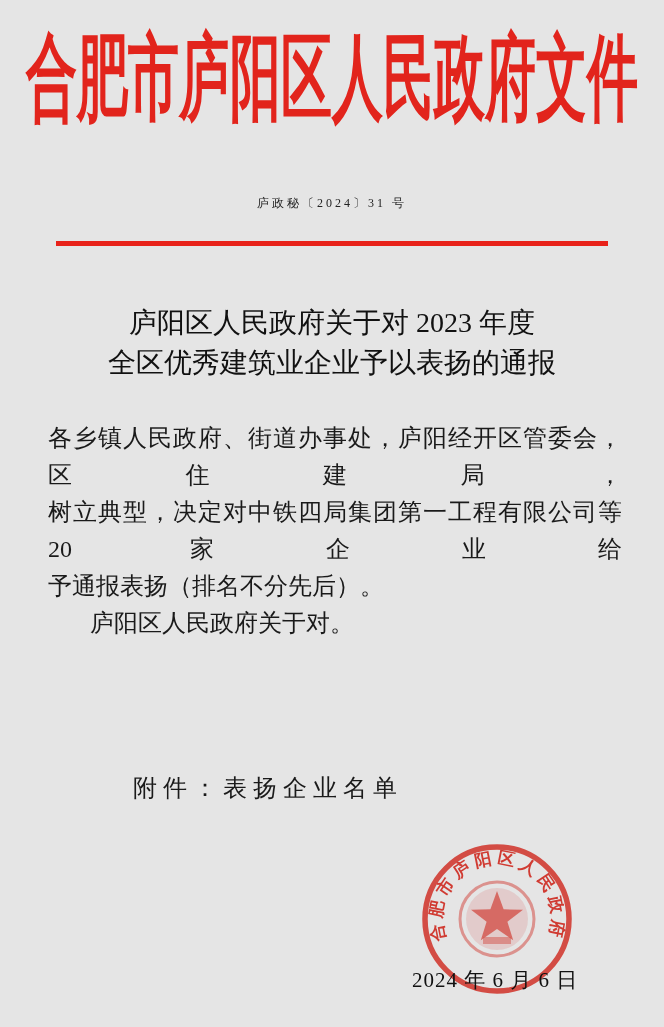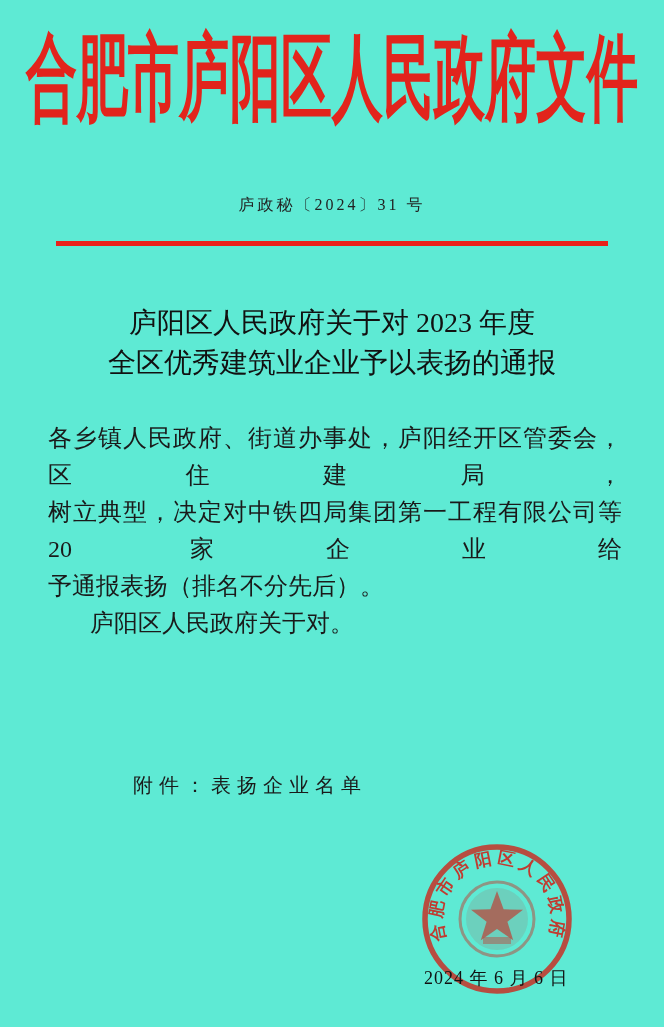--- a/index.html
+++ b/index.html
@@ -7,7 +7,7 @@
     position: relative;
     width: 664px;
     height: 1027px;
-    background: #5eead4;
+    background: #e5e5e5;
     overflow: hidden;
     font-family: "Liberation Serif", "DejaVu Serif", serif;
     color: #1c1c1c;

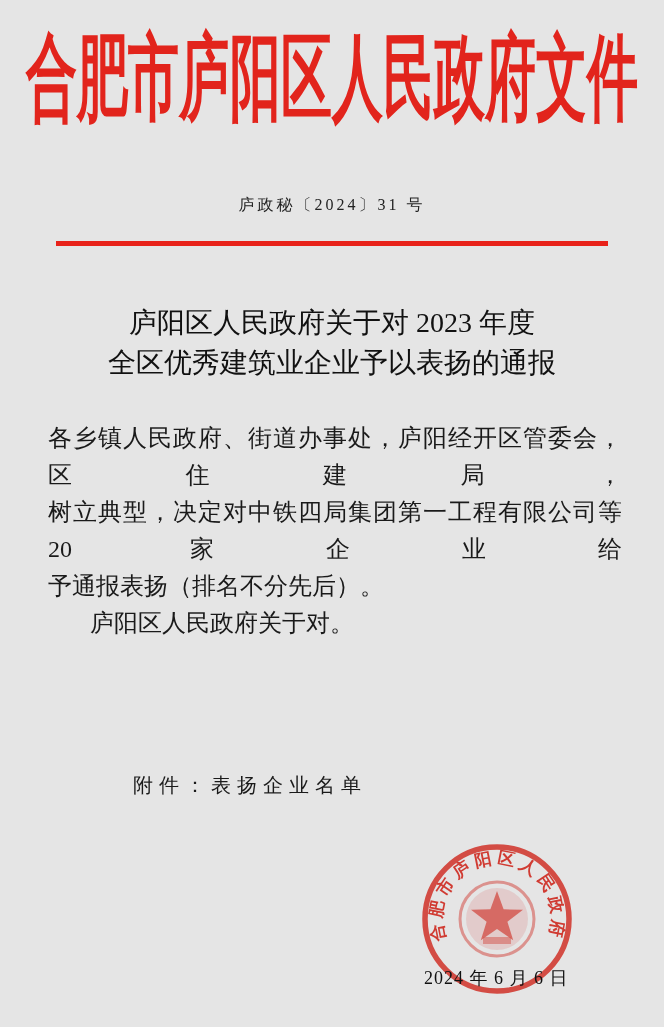--- a/index.html
+++ b/index.html
@@ -29,7 +29,7 @@
     position: absolute;
     top: 195px; left: 0; right: 0;
     text-align: center;
-    font-size: 16px;
+    font-size: 12px;
     letter-spacing: 3px;
     color: #222;
   }

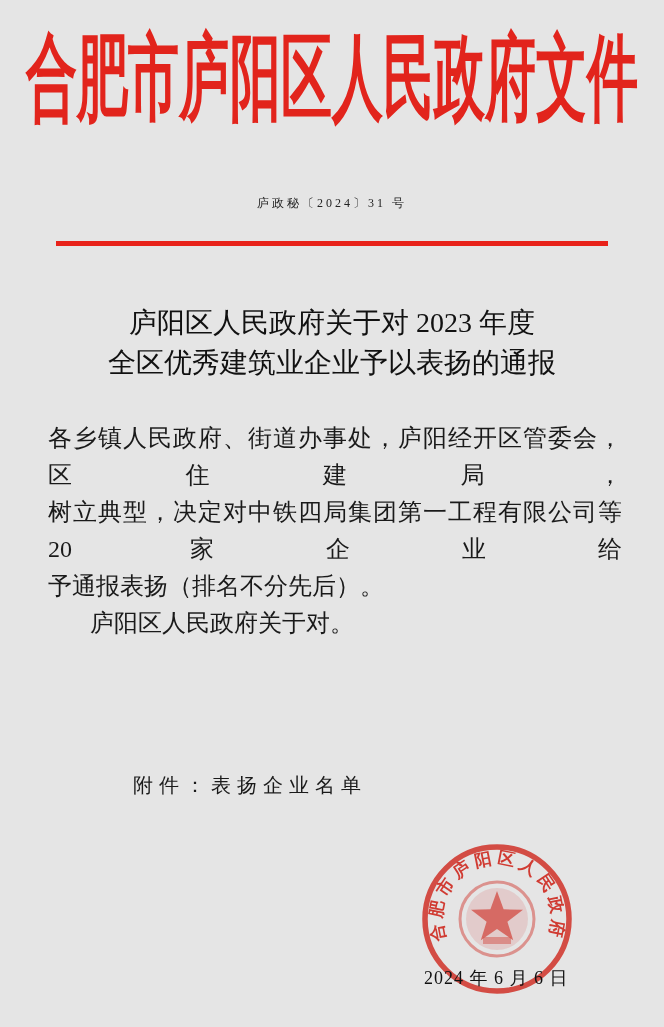--- a/index.html
+++ b/index.html
@@ -62,7 +62,7 @@
   .attachment {
     position: absolute;
     top: 772px; left: 133px;
-    font-size: 20px;
+    font-size: 24px;
     letter-spacing: 6px;
     color: #1a1a1a;
   }

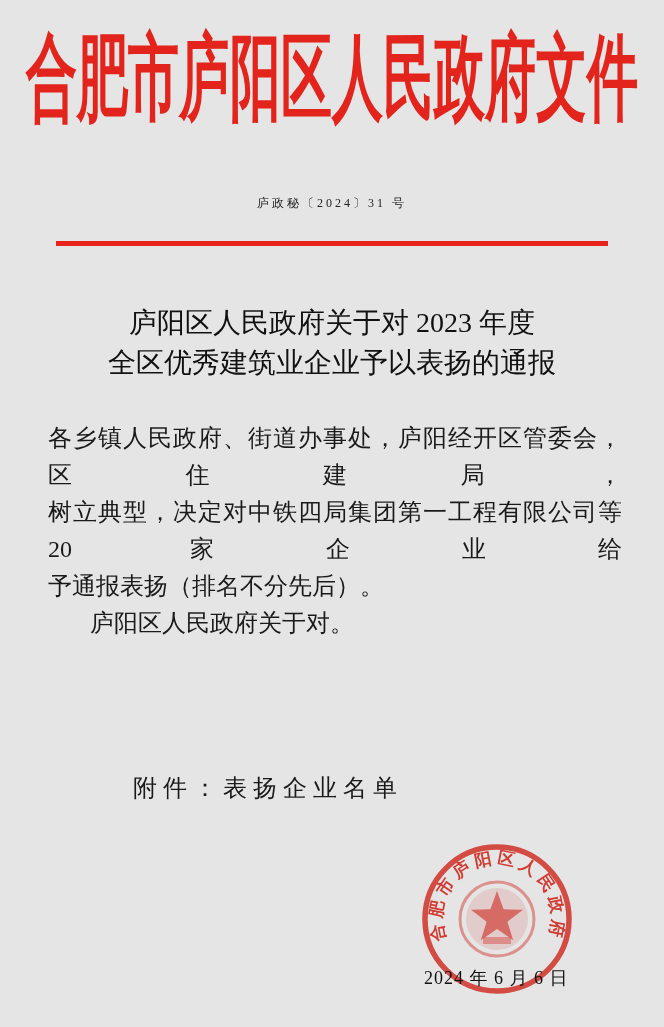--- a/index.html
+++ b/index.html
@@ -74,8 +74,8 @@
   }
   .doc-date {
     position: absolute;
-    top: 966px; left: 424px;
-    font-size: 18px;
+    top: 966px; left: 412px;
+    font-size: 21px;
     letter-spacing: 1px;
     color: #111;
     z-index: 3;

